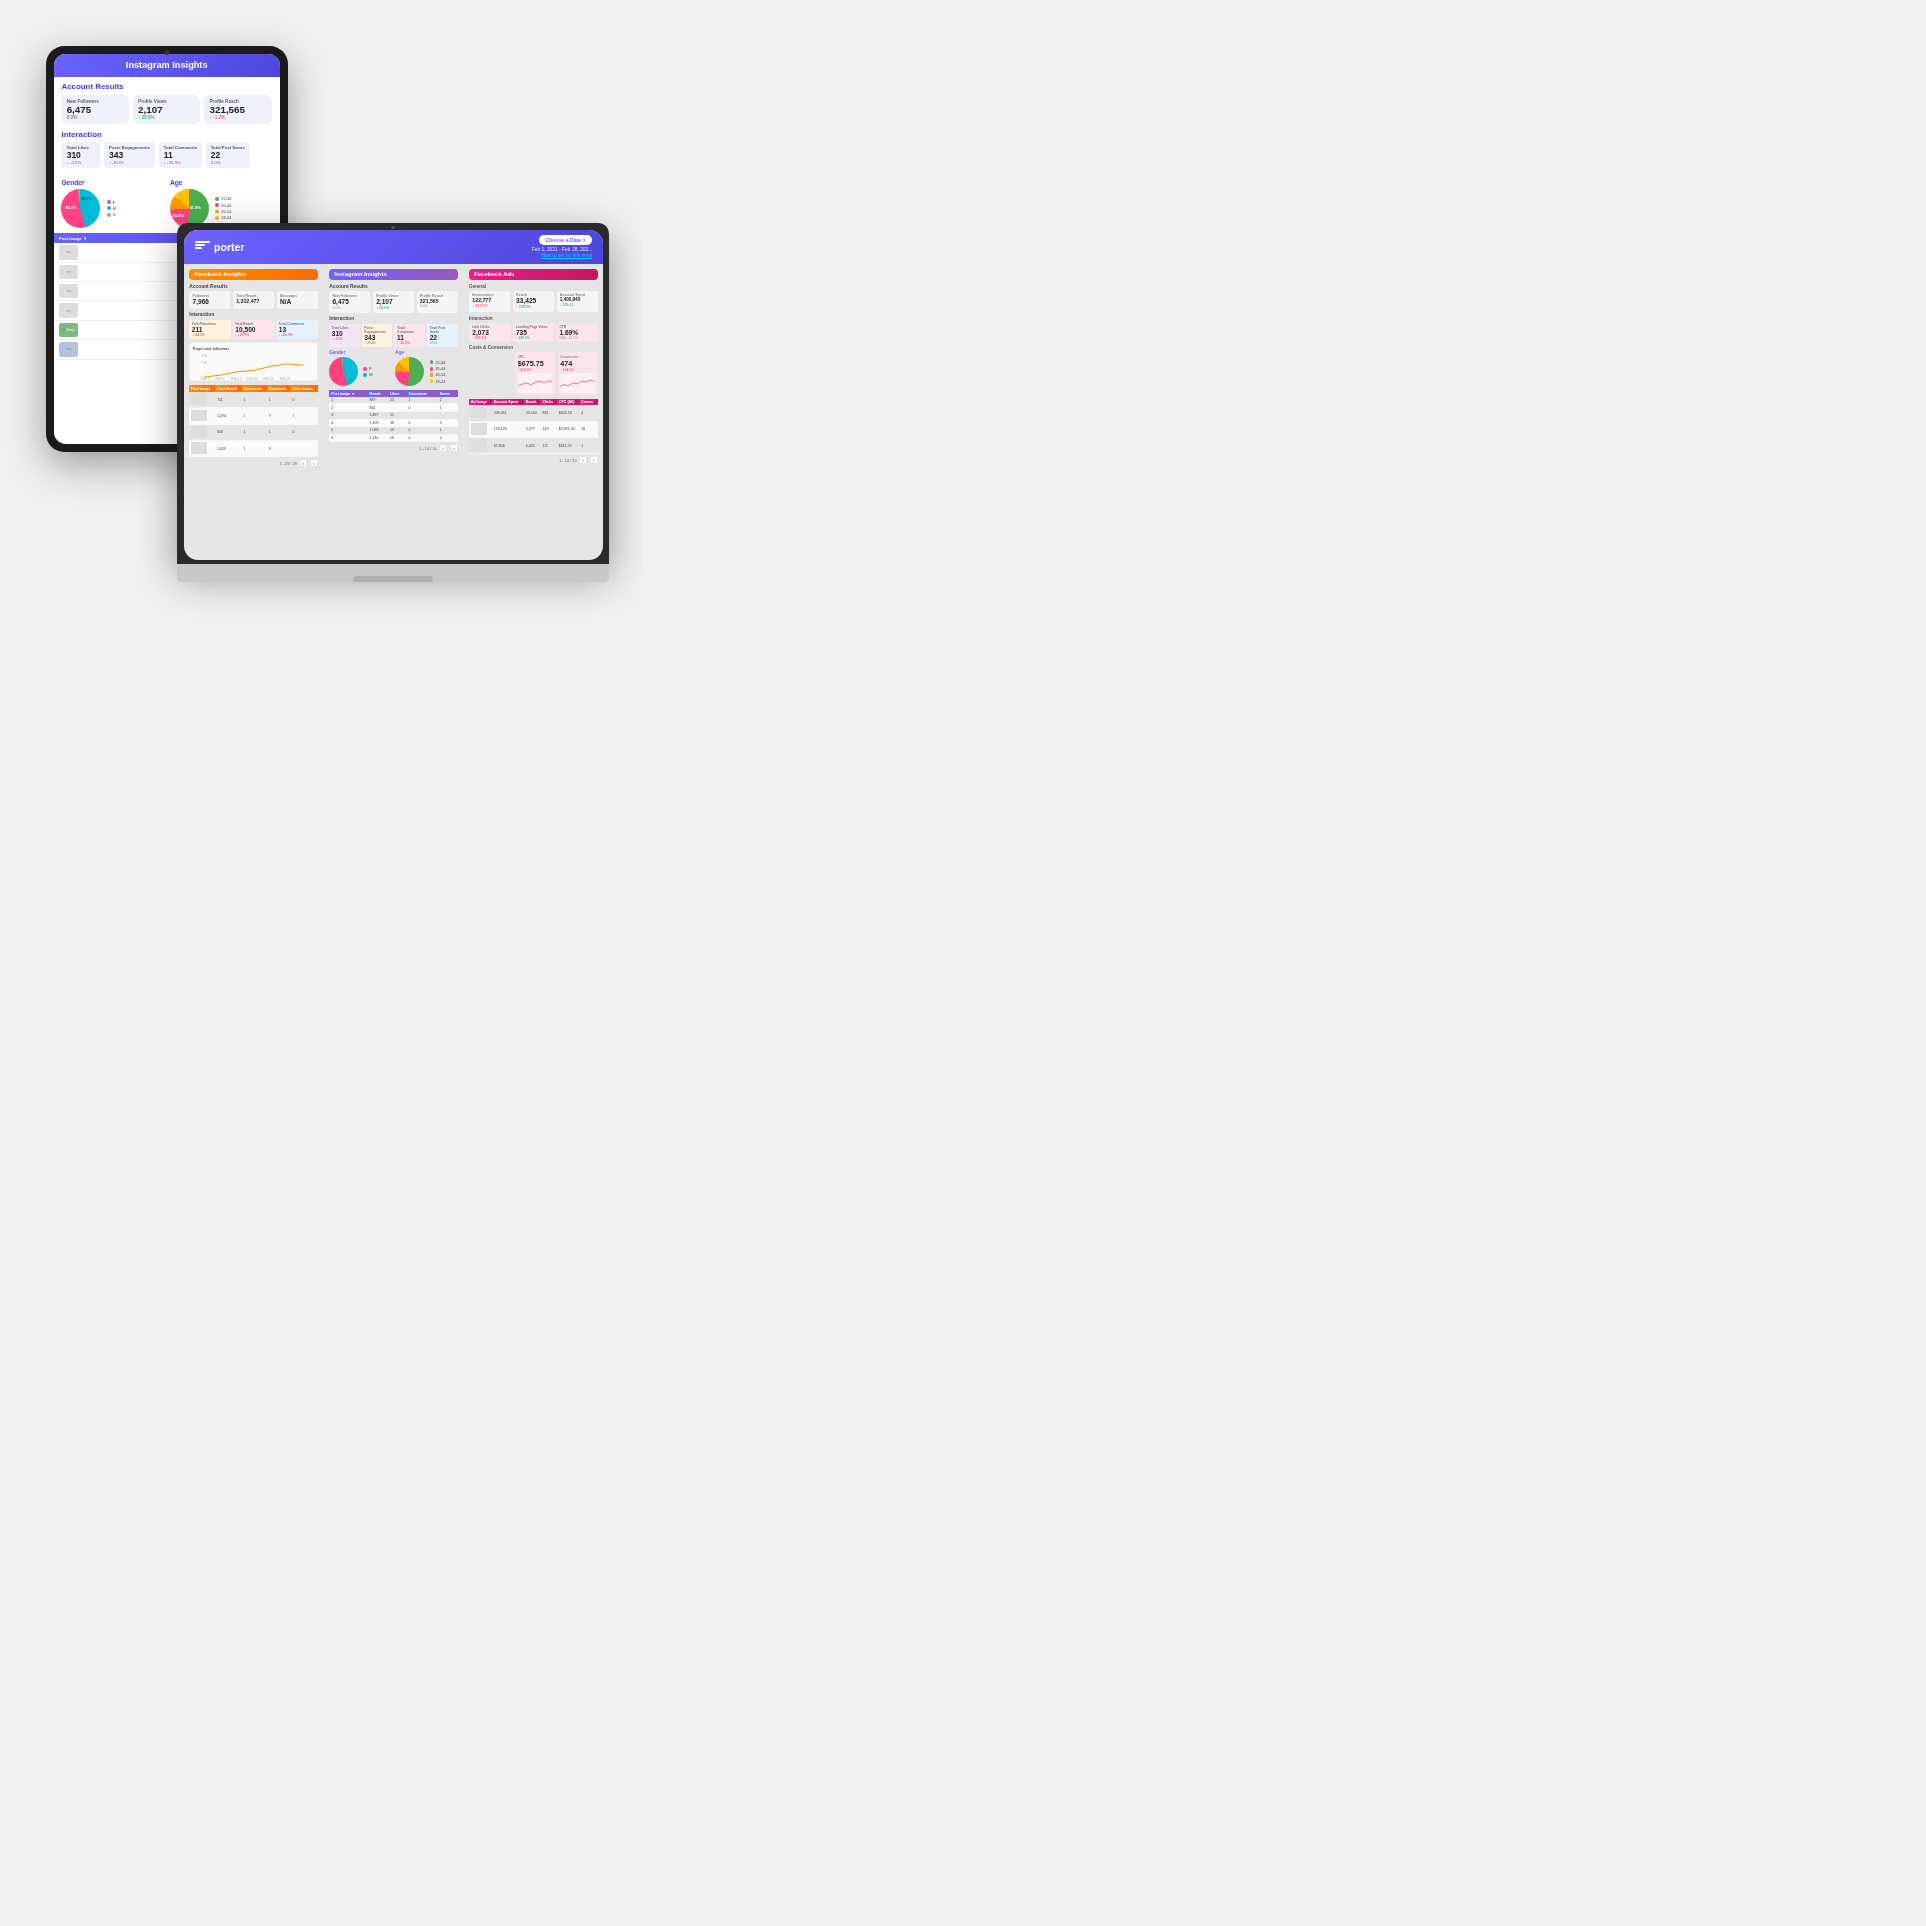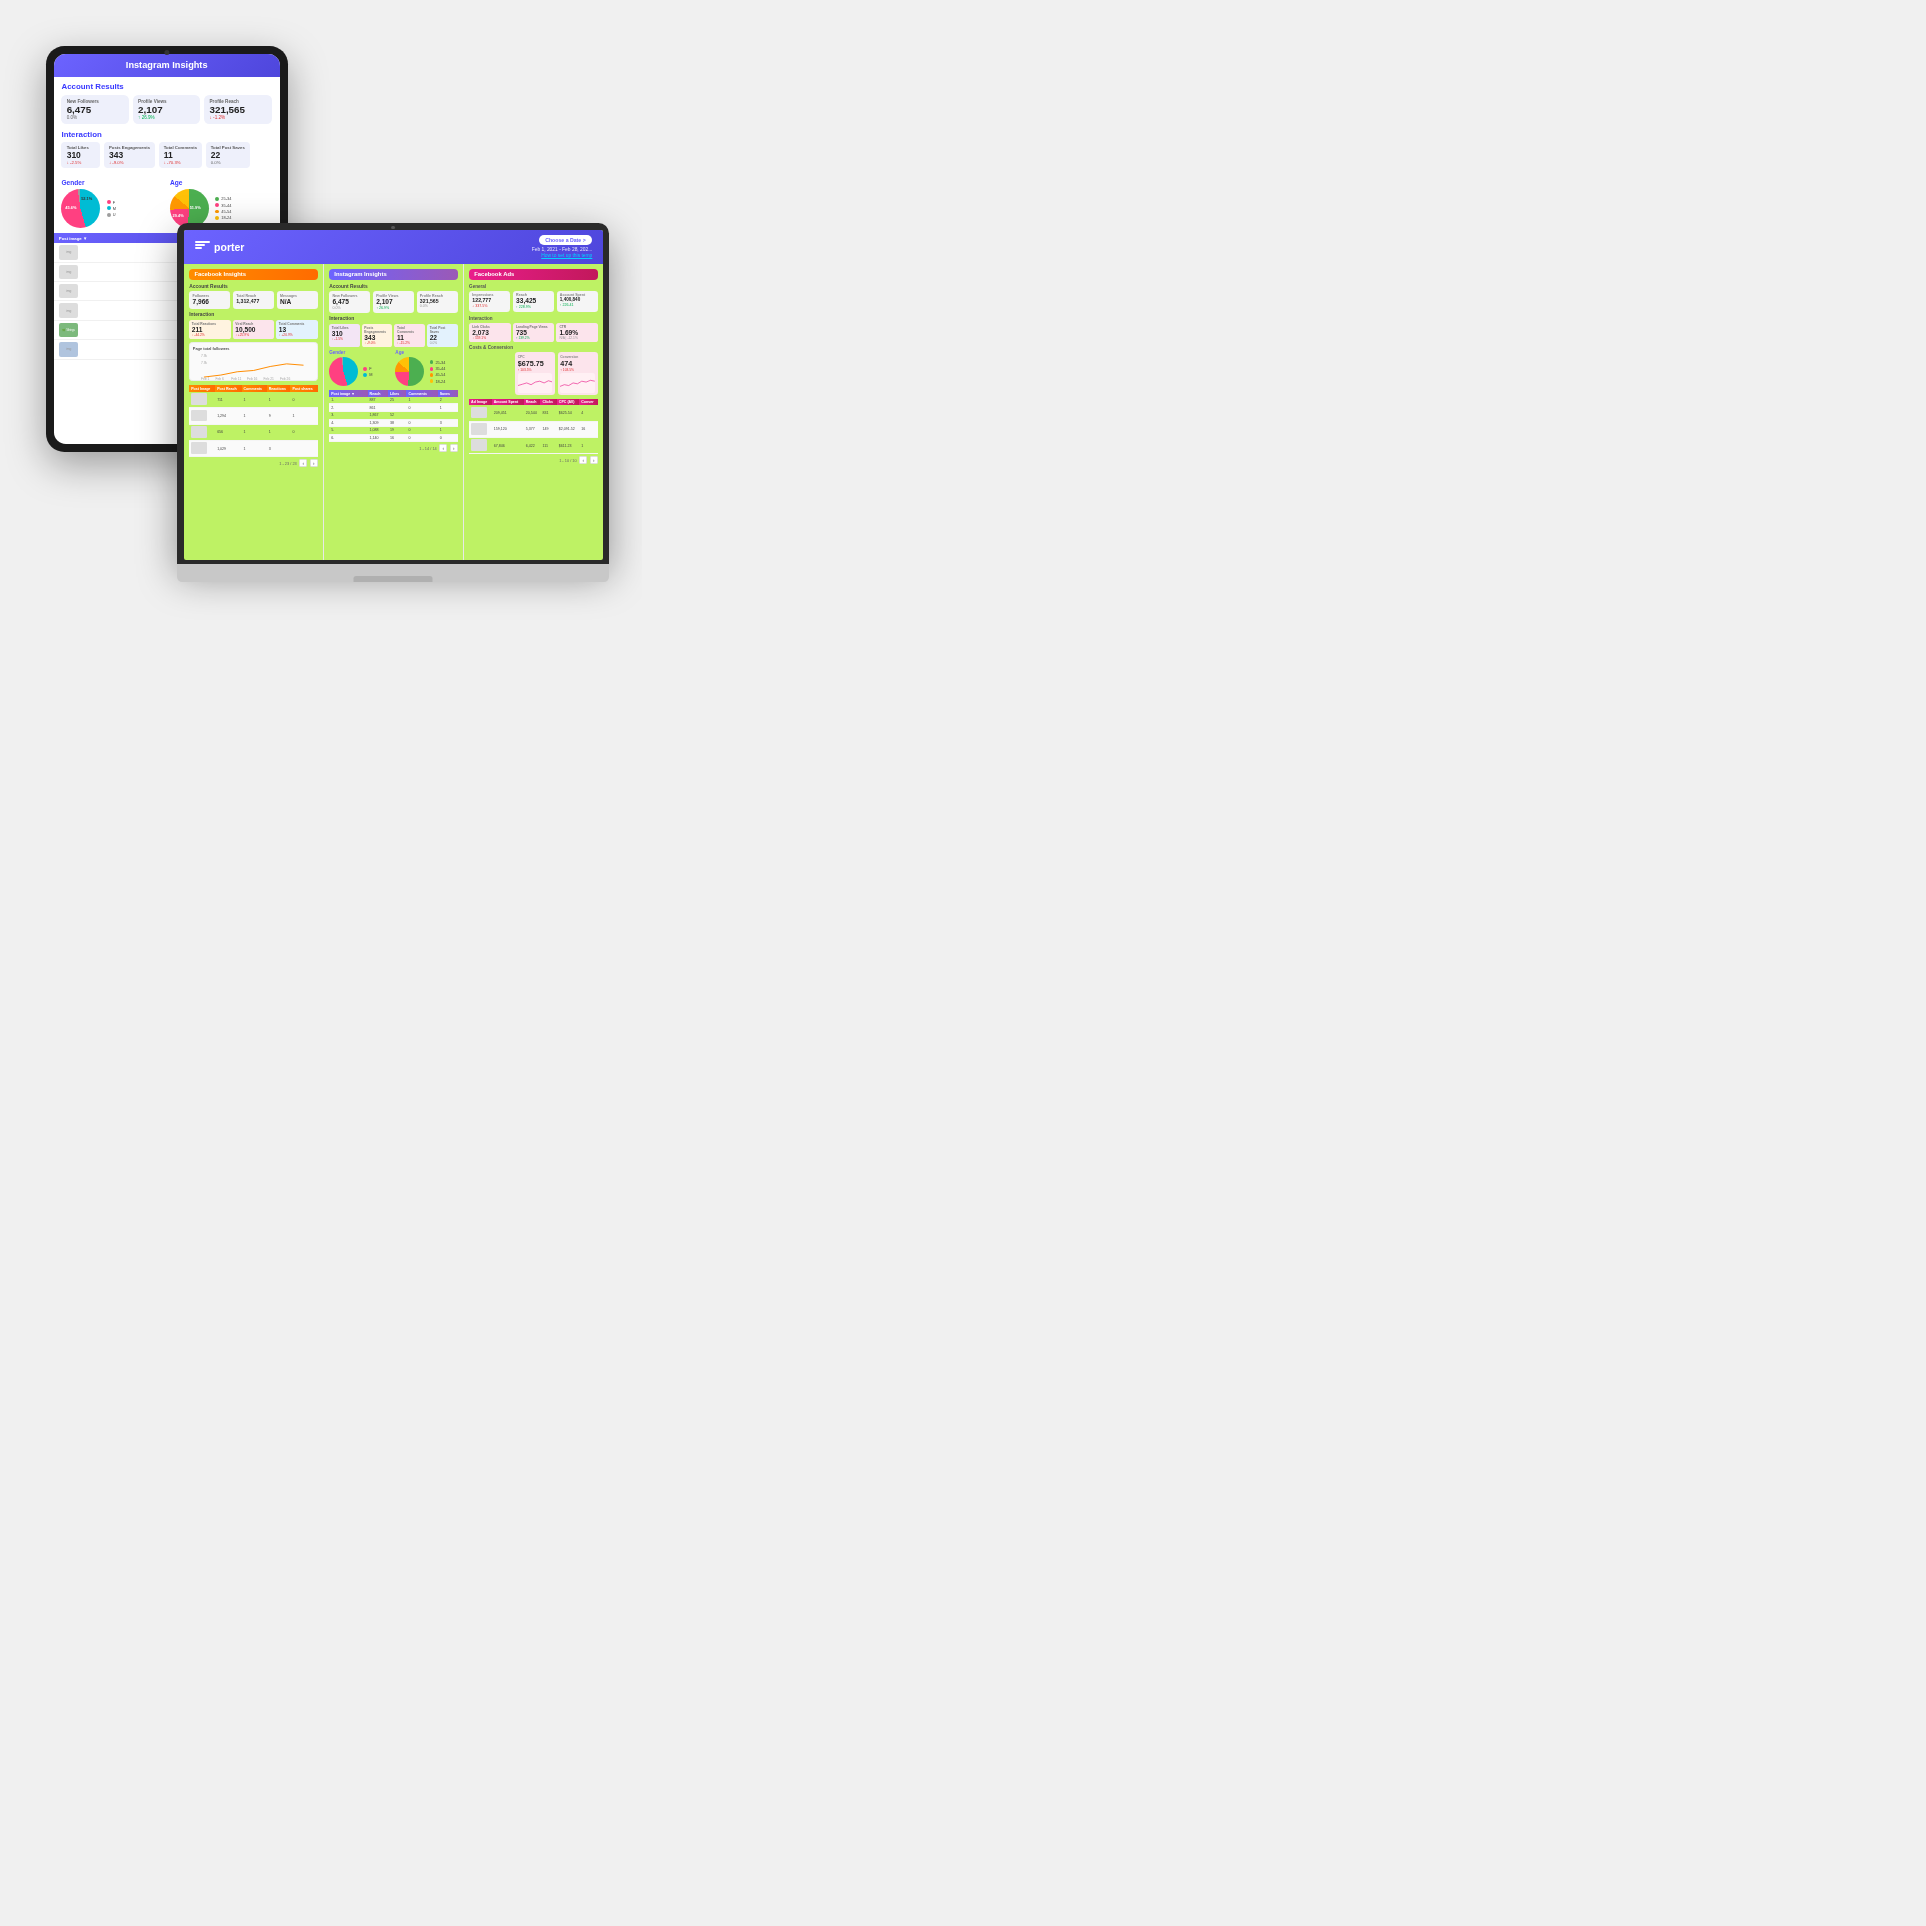--- a/index.html
+++ b/index.html
@@ -236,10 +236,10 @@
       box-shadow: 0 13px 39px rgba(0,0,0,0.4);
     }
     .laptop-screen {
-      background: #bef264;
+      background: #e5e5e5;
       width: 100%;
       height: 100%;
-      border-radius: 2px;
+      border-radius: 14px;
       overflow: hidden;
     }
     .laptop-base {

